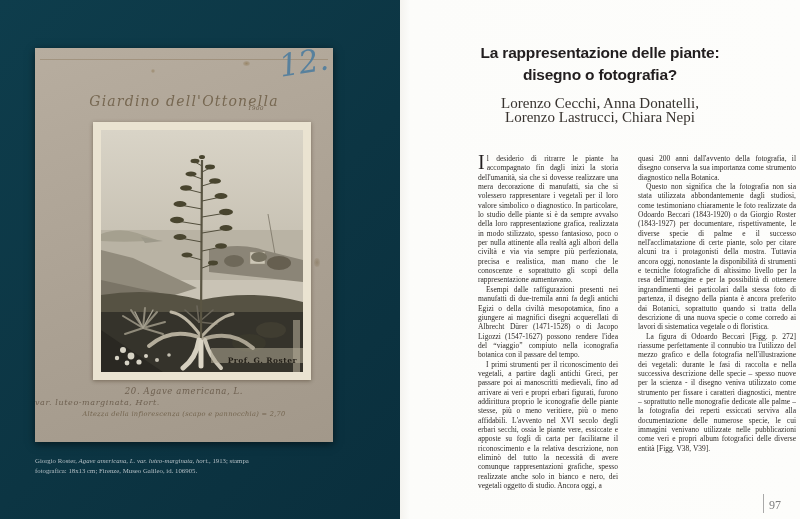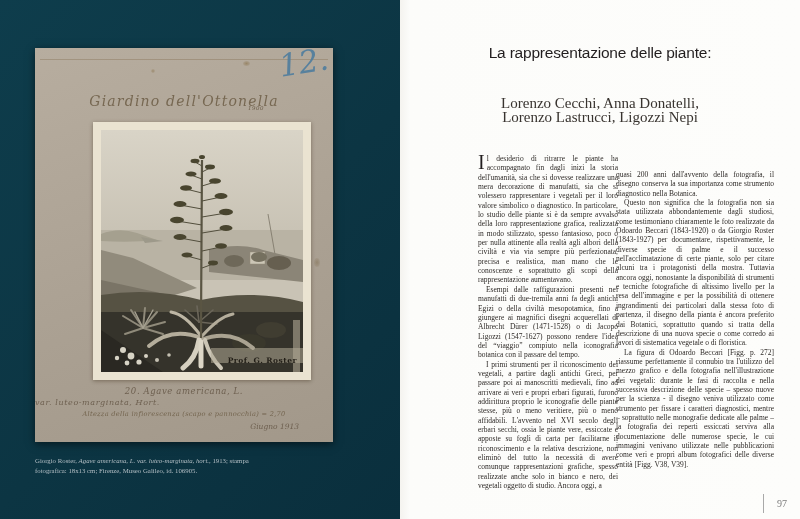--- a/index.html
+++ b/index.html
@@ -43,7 +43,7 @@
   .page-right{position:absolute;left:400px;top:0;width:400px;height:519px;
     background:linear-gradient(90deg,#f4f3ef 0,#fcfcfa 10px,#fdfdfb 100%);}
   .title{position:absolute;left:40px;top:42px;width:320px;text-align:center;
-    font-family:"Liberation Sans",sans-serif;font-weight:400;font-size:15.5px;line-height:22px;
+    font-family:"Liberation Sans",sans-serif;font-weight:700;font-size:15.5px;line-height:22px;
     color:#221e1f;letter-spacing:-.2px;}
   .authors{position:absolute;left:40px;top:96px;width:320px;text-align:center;
     font-size:15px;line-height:14px;color:#38332f;}

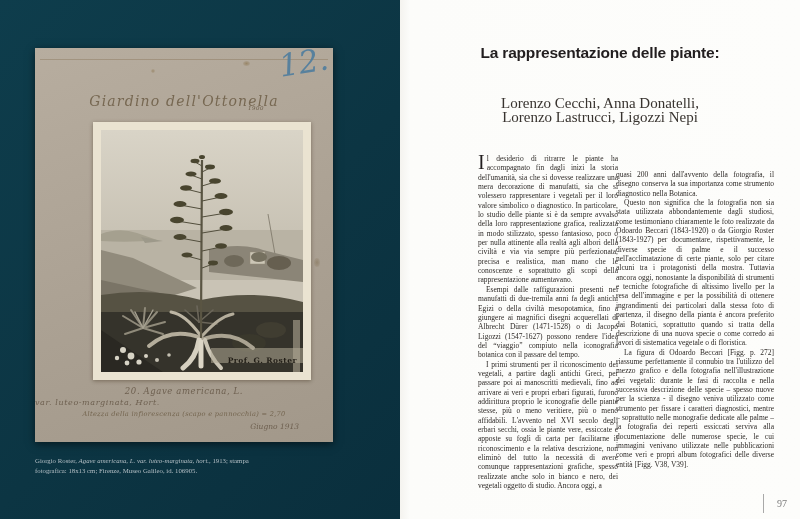--- a/index.html
+++ b/index.html
@@ -206,6 +206,7 @@
   <div class="page-right">
     <div class="title">
       <div>La rappresentazione delle piante:</div>
+      <div>disegno o fotografia?</div>
     </div>
     <div class="authors">
       <div>Lorenzo Cecchi, Anna Donatelli,</div>

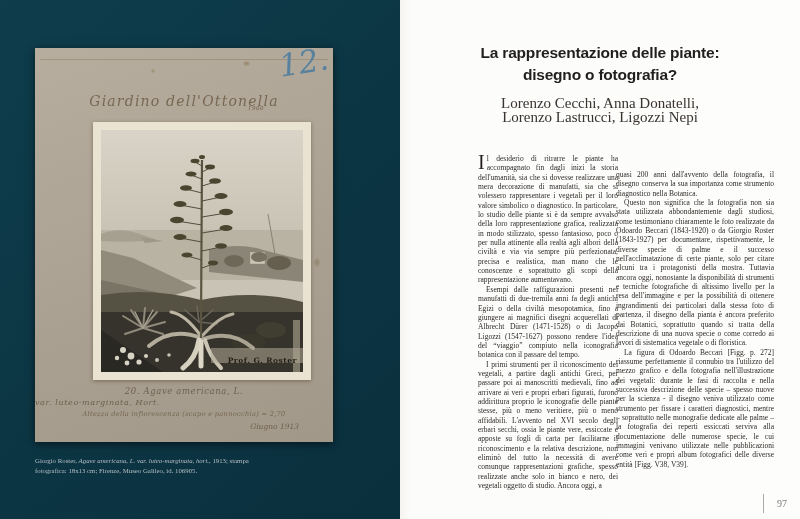--- a/index.html
+++ b/index.html
@@ -210,7 +210,7 @@
     </div>
     <div class="authors">
       <div>Lorenzo Cecchi, Anna Donatelli,</div>
-      <div>Lorenzo Lastrucci, Ligozzi Nepi</div>
+      <div>Lorenzo Lastrucci, Chiara Nepi</div>
     </div>
 
     <div class="col col1">

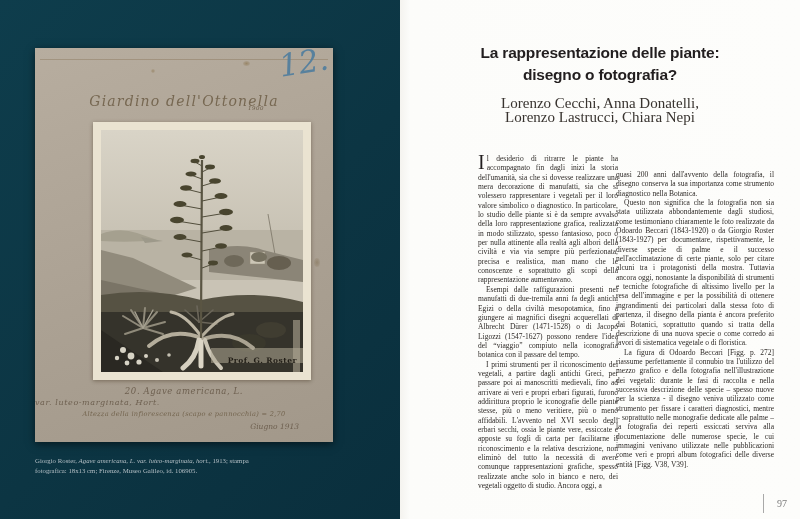--- a/index.html
+++ b/index.html
@@ -50,7 +50,7 @@
   .col{position:absolute;top:154px;text-align:justify;font-size:7.5px;line-height:9.35px;
     color:#2e2a27;hyphens:none;}
   .col1{left:78px;width:140px;}
-  .col2{left:216px;width:158px;margin-top:16px;}
+  .col2{left:238px;width:158px;}
   .col p{margin:0;}
   .col p.ind{text-indent:8px;}
   .dropcap{float:left;font-size:20px;line-height:17px;padding-right:2px;color:#221e1f;}

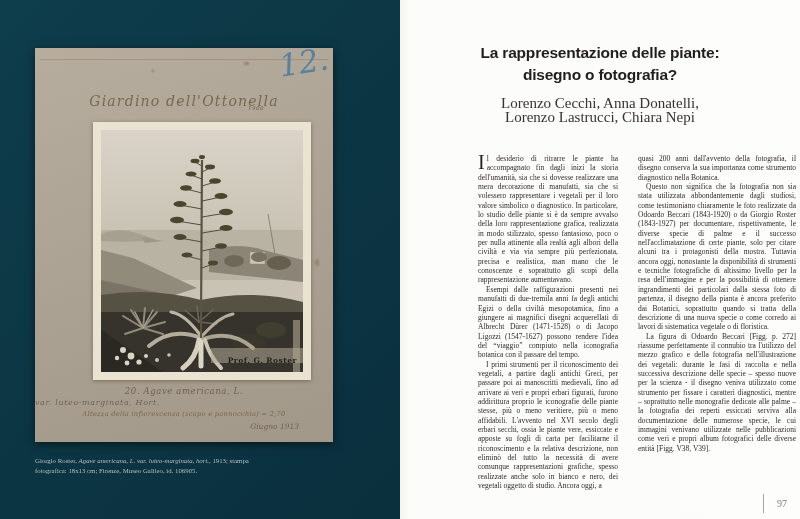--- a/index.html
+++ b/index.html
@@ -194,7 +194,6 @@
         <div class="anno-1">20. Agave americana, L.</div>
         <div class="anno-2">var. luteo-marginata, Hort.</div>
         <div class="anno-3">Altezza della infiorescenza (scapo e pannocchia) = 2,70</div>
-        <div class="anno-4">Giugno 1913</div>
       </div>
     </div>
 

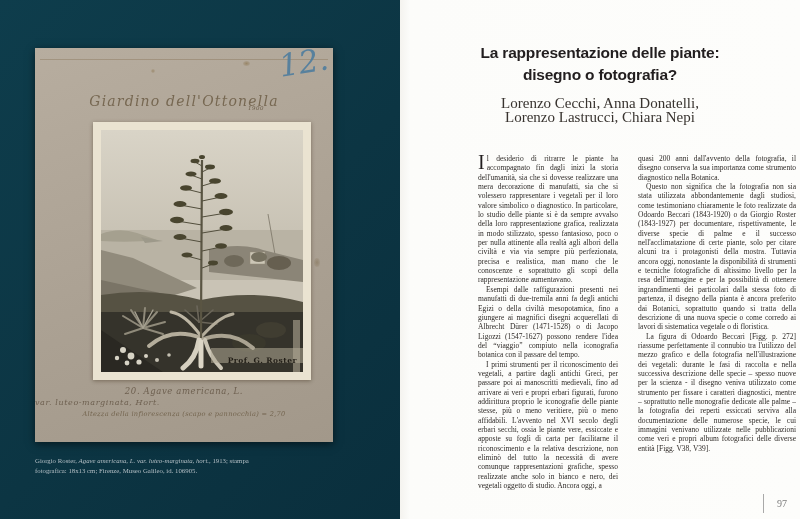--- a/index.html
+++ b/index.html
@@ -56,7 +56,7 @@
   .dropcap{float:left;font-size:20px;line-height:17px;padding-right:2px;color:#221e1f;}
   .it{}
   .pagenum{position:absolute;left:363px;top:494px;height:15px;border-left:1px solid #a9a9a9;
-    padding:4px 0 0 13px;font-size:10px;color:#7d7d7d;}
+    padding:4px 0 0 5px;font-size:12px;color:#7d7d7d;}
 </style>
 </head>
 <body>

